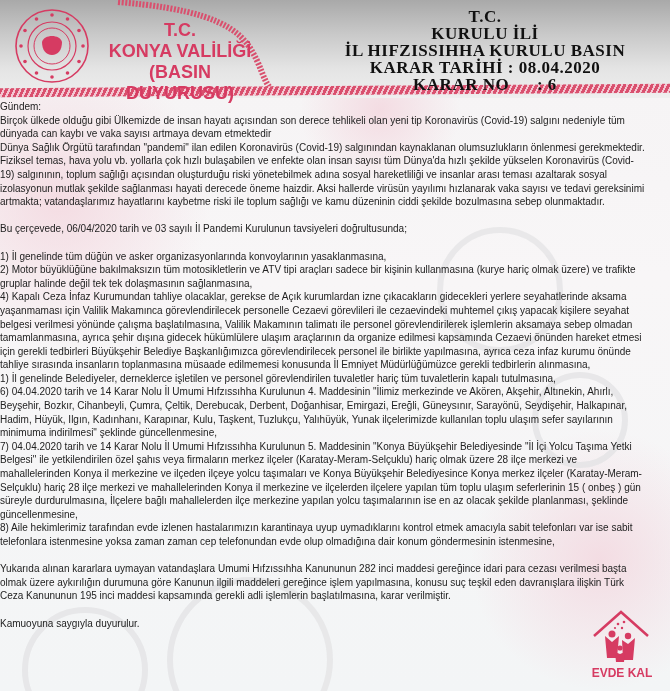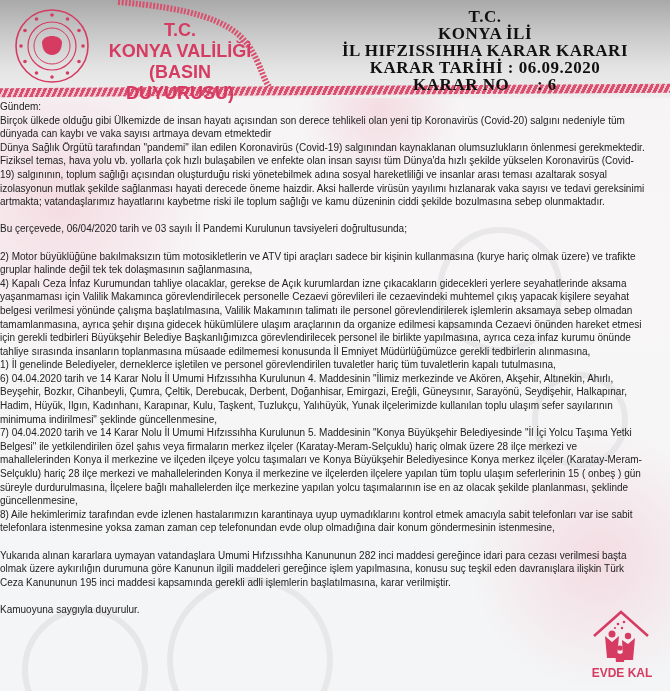--- a/index.html
+++ b/index.html
@@ -98,7 +98,7 @@
 
 <div class="rightTitle">
   <div>T.C.</div>
-  <div>KONYA İLİ</div>
+  <div>KURULU İLİ</div>
   <div>İL HIFZISSIHHA KARAR KARARI</div>
   <div>
     <span>KARAR TARİHİ</span>

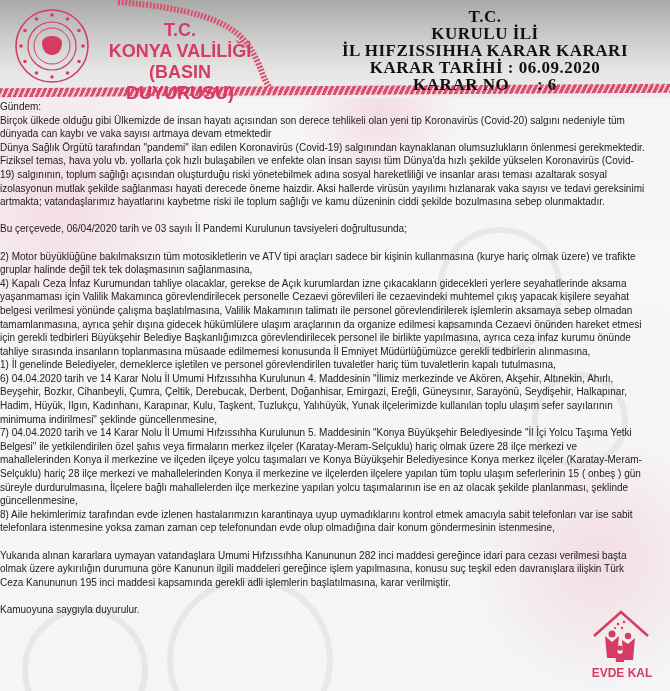--- a/index.html
+++ b/index.html
@@ -99,7 +99,7 @@
 <div class="rightTitle">
   <div>T.C.</div>
   <div>KURULU İLİ</div>
-  <div>İL HIFZISSIHHA KARAR KARARI</div>
+  <div>İL HIFZISSIHHA KURULU BASIN</div>
   <div>
     <span>KARAR TARİHİ</span>
     <span>: 06.09.2020</span>

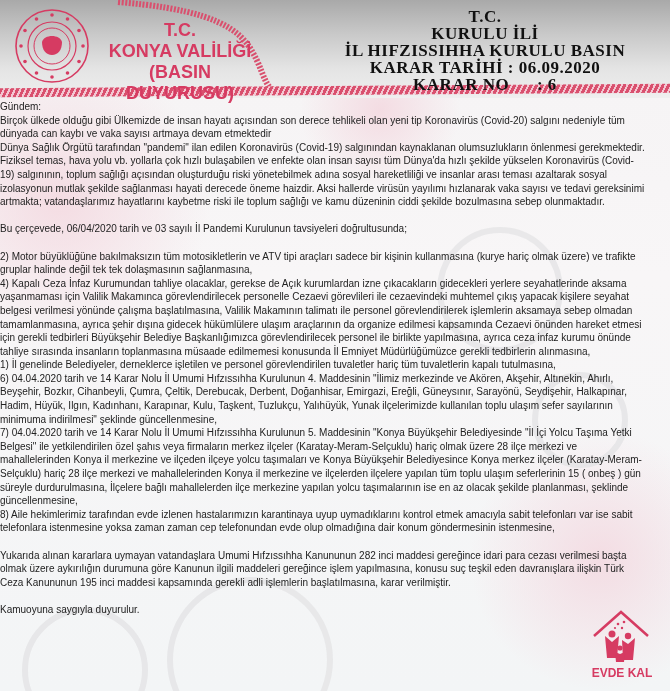--- a/index.html
+++ b/index.html
@@ -102,7 +102,7 @@
   <div>İL HIFZISSIHHA KURULU BASIN</div>
   <div>
     <span>KARAR TARİHİ</span>
-    <span>: 06.09.2020</span>
+    <span>: 08.04.2020</span>
   </div>
   <div>
     <span style="margin-right:23px">KARAR NO</span>

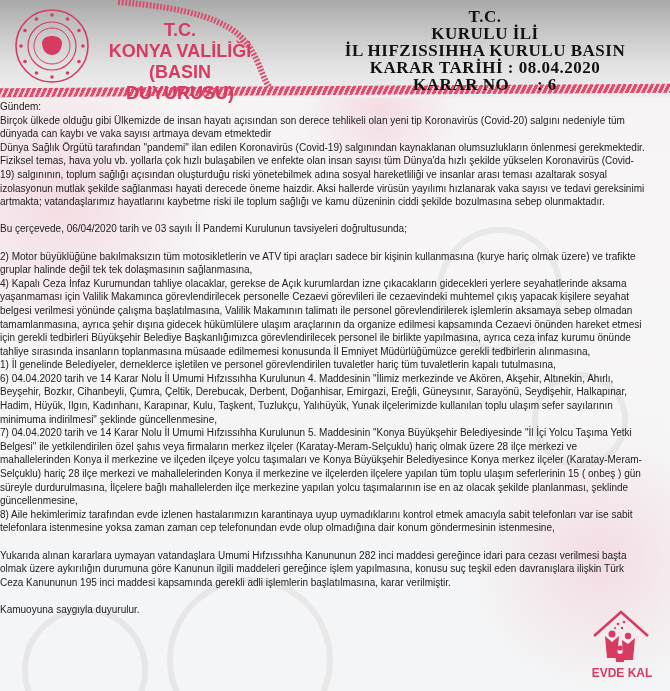--- a/index.html
+++ b/index.html
@@ -112,7 +112,7 @@
 
 <div class="content">
   <p>Gündem:</p>
-  <p>Birçok ülkede olduğu gibi Ülkemizde de insan hayatı açısından son derece tehlikeli olan yeni tip Koronavirüs (Covid-20) salgını nedeniyle tüm dünyada can kaybı ve vaka sayısı artmaya devam etmektedir</p>
+  <p>Birçok ülkede olduğu gibi Ülkemizde de insan hayatı açısından son derece tehlikeli olan yeni tip Koronavirüs (Covid-19) salgını nedeniyle tüm dünyada can kaybı ve vaka sayısı artmaya devam etmektedir</p>
   <p>Dünya Sağlık Örgütü tarafından "pandemi" ilan edilen Koronavirüs (Covid-19) salgınından kaynaklanan olumsuzlukların önlenmesi gerekmektedir.</p>
   <p>Fiziksel temas, hava yolu vb. yollarla çok hızlı bulaşabilen ve enfekte olan insan sayısı tüm Dünya'da hızlı şekilde yükselen Koronavirüs (Covid-19) salgınının, toplum sağlığı açısından oluşturduğu riski yönetebilmek adına sosyal hareketliliği ve insanlar arası teması azaltarak sosyal izolasyonun mutlak şekilde sağlanması hayati derecede öneme haizdir. Aksi hallerde virüsün yayılımı hızlanarak vaka sayısı ve tedavi gereksinimi artmakta; vatandaşlarımız hayatlarını kaybetme riski ile toplum sağlığı ve kamu düzeninin ciddi şekilde bozulmasına sebep olunmaktadır.</p>
   <div class="gap"></div>

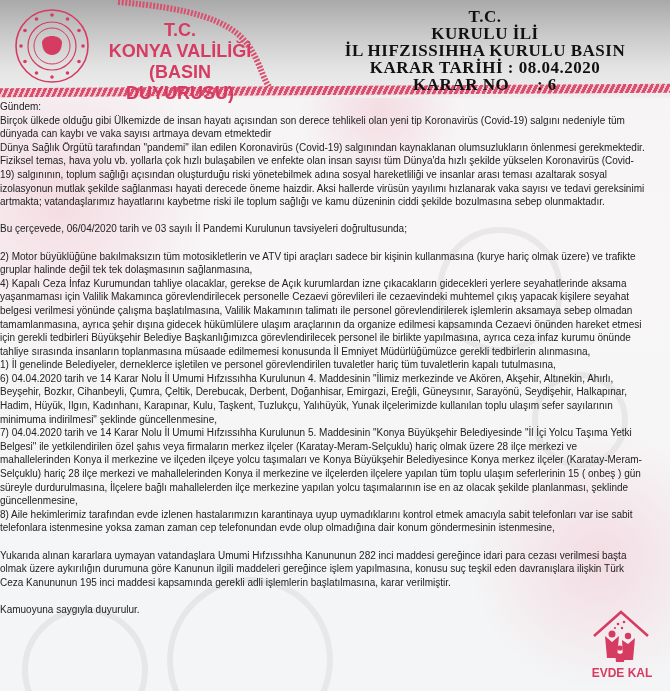--- a/index.html
+++ b/index.html
@@ -118,6 +118,7 @@
   <div class="gap"></div>
   <p>Bu çerçevede, 06/04/2020 tarih ve 03 sayılı İl Pandemi Kurulunun tavsiyeleri doğrultusunda;</p>
   <div class="gap"></div>
+  <p>1)  İl genelinde tüm düğün ve asker organizasyonlarında konvoylarının yasaklanmasına,</p>
   <p>2)  Motor büyüklüğüne bakılmaksızın tüm motosikletlerin ve ATV tipi araçları sadece bir kişinin kullanmasına (kurye hariç olmak üzere) ve trafikte gruplar halinde değil tek tek dolaşmasının sağlanmasına,</p>
   <p>4)  Kapalı Ceza İnfaz Kurumundan tahliye olacaklar, gerekse de Açık kurumlardan izne çıkacakların gidecekleri yerlere seyahatlerinde aksama yaşanmaması için Valilik Makamınca görevlendirilecek personelle Cezaevi görevlileri ile cezaevindeki muhtemel çıkış yapacak kişilere seyahat belgesi verilmesi yönünde çalışma başlatılmasına, Valilik Makamının talimatı ile personel görevlendirilerek işlemlerin aksamaya sebep olmadan tamamlanmasına, ayrıca şehir dışına gidecek hükümlülere ulaşım araçlarının da organize edilmesi kapsamında Cezaevi önünden hareket etmesi için gerekli tedbirleri Büyükşehir Belediye Başkanlığımızca görevlendirilecek personel ile birlikte yapılmasına, ayrıca ceza infaz kurumu önünde tahliye sırasında insanların toplanmasına müsaade edilmemesi konusunda İl Emniyet Müdürlüğümüzce gerekli tedbirlerin alınmasına,</p>
   <p>1)  İl genelinde Belediyeler, derneklerce işletilen ve personel görevlendirilen tuvaletler hariç tüm tuvaletlerin kapalı tutulmasına,</p>

